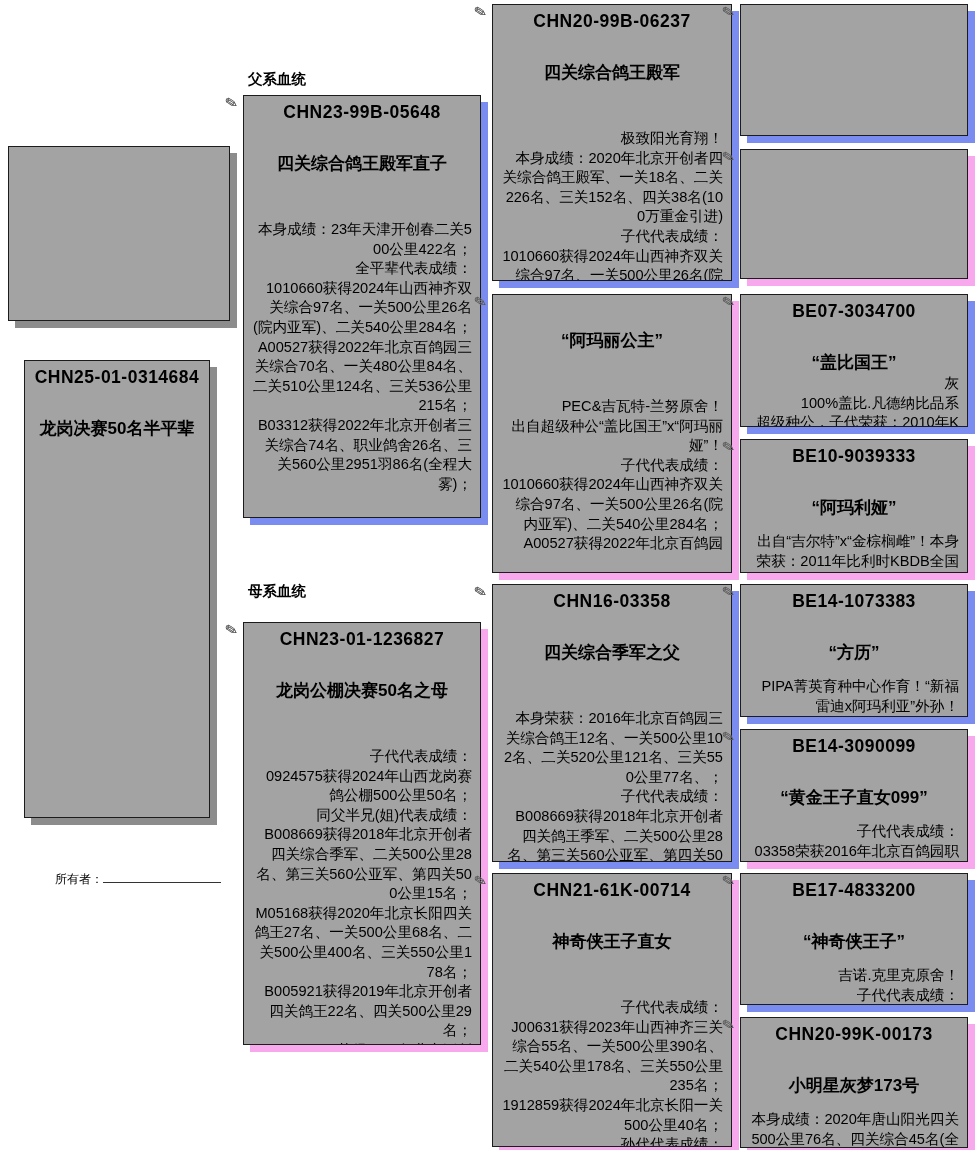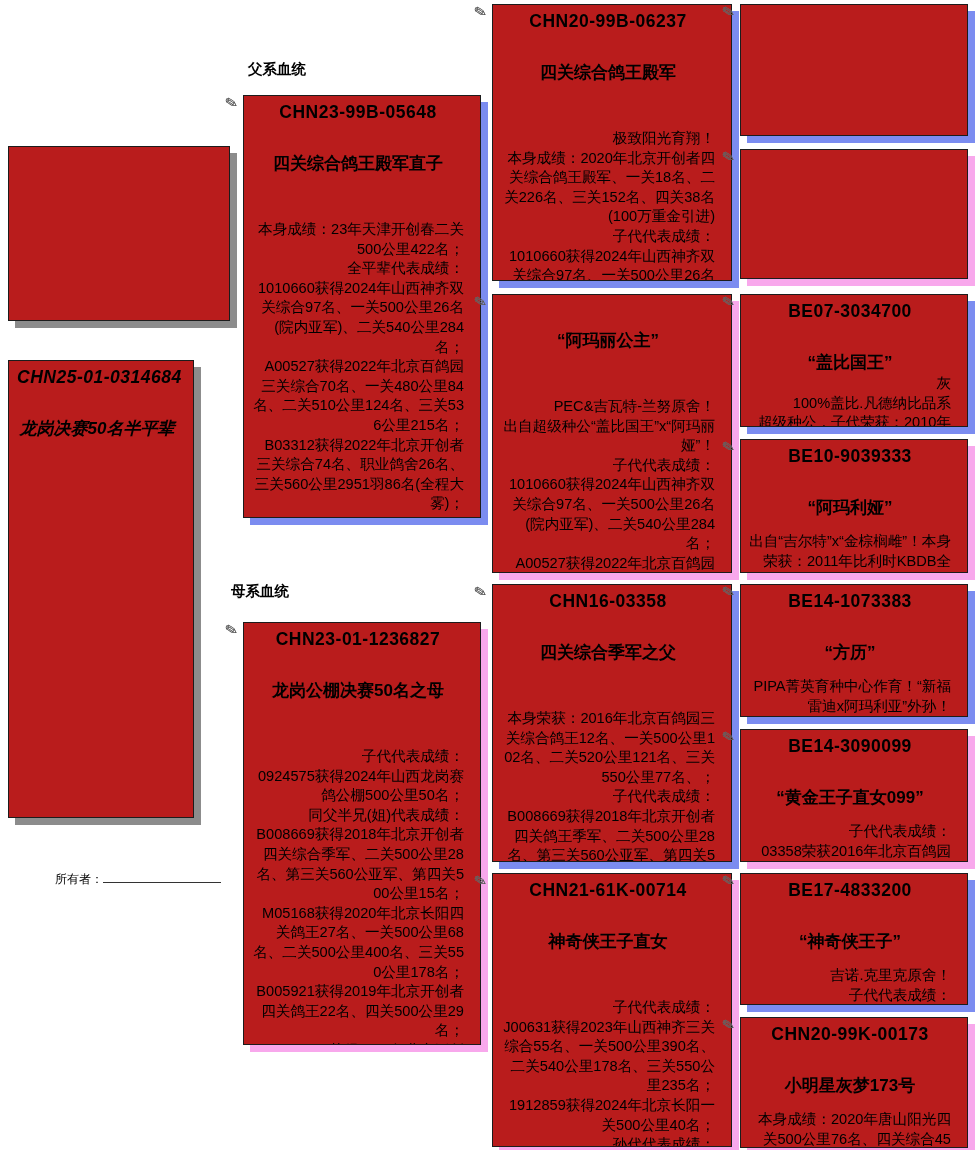--- a/index.html
+++ b/index.html
@@ -10,8 +10,8 @@
   }
   .cell{position:absolute;}
   .box{
-    position:absolute;inset:0;background:#b91c1c;border:1.5px solid #1c1c1c;
-    box-sizing:border-box;overflow:hidden;padding:5px 16px 4px 8px;
+    position:absolute;inset:0;background:#a3a3a3;border:1.5px solid #1c1c1c;
+    box-sizing:border-box;overflow:hidden;padding:5px 8px 4px 8px;
   }
   .shadow-blue{box-shadow:7px 7px 0 0 #7b8cf0;}
   .shadow-pink{box-shadow:7px 7px 0 0 #f8a8ec;}

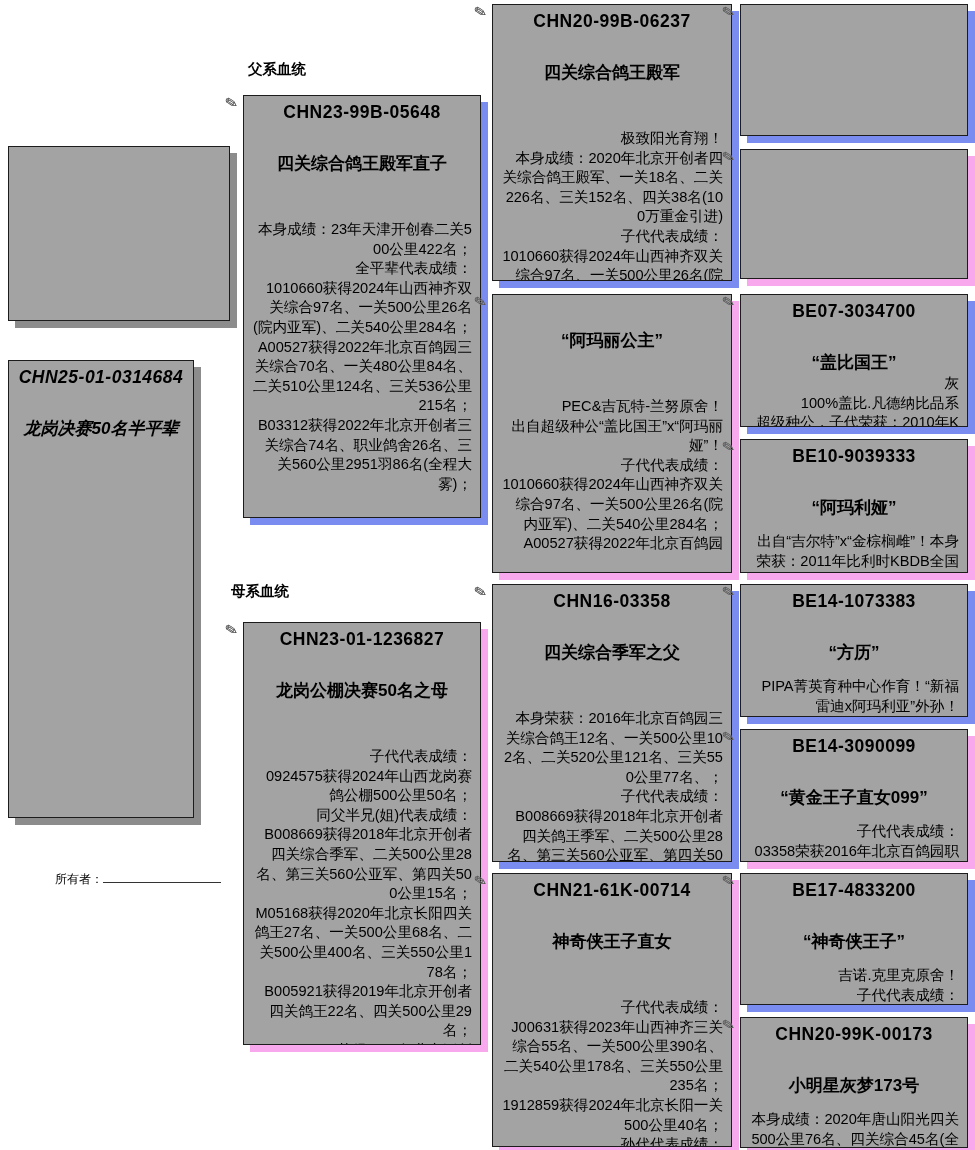--- a/index.html
+++ b/index.html
@@ -67,7 +67,7 @@
     <span>所有者：</span><span class="owner-blank"></span>
   </div>
 
-  <div class="branch-label" style="left:248px;top:60px;">父系血统</div>
+  <div class="branch-label" style="left:248px;top:70px;">父系血统</div>
 
   <div class="cell gap-l" style="left:243px;top:95px;width:238px;height:423px;">
     <span class="pen">✎</span>

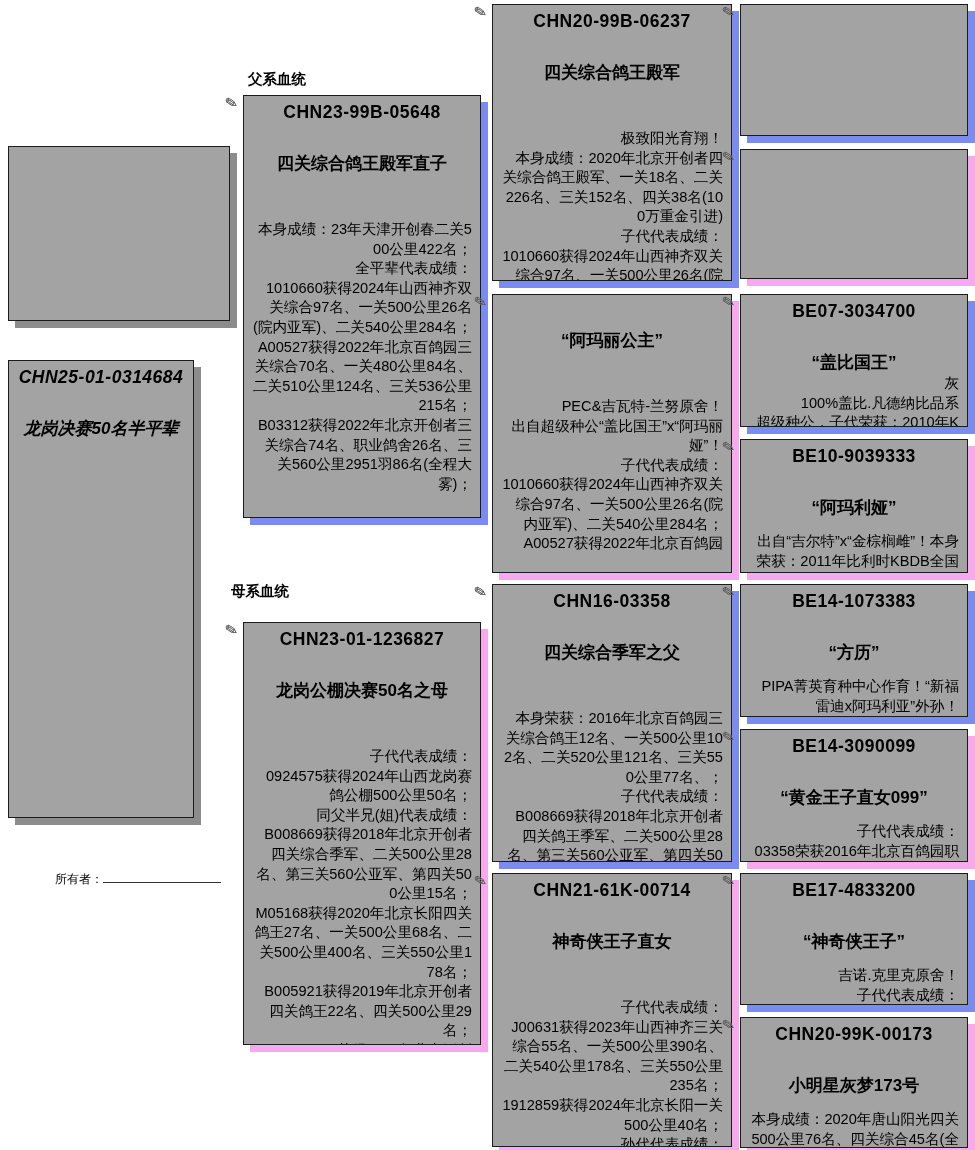--- a/index.html
+++ b/index.html
@@ -56,7 +56,7 @@
     <div class="box shadow-gray"></div>
   </div>
 
-  <div class="cell gap-xl" style="left:8px;top:360px;width:186px;height:458px;font-style:italic;">
+  <div class="cell gap-xl" style="left:24px;top:360px;width:186px;height:458px;">
     <div class="box shadow-gray">
       <div class="ring">CHN25-01-0314684</div>
       <div class="ptitle">龙岗决赛50名半平辈</div>

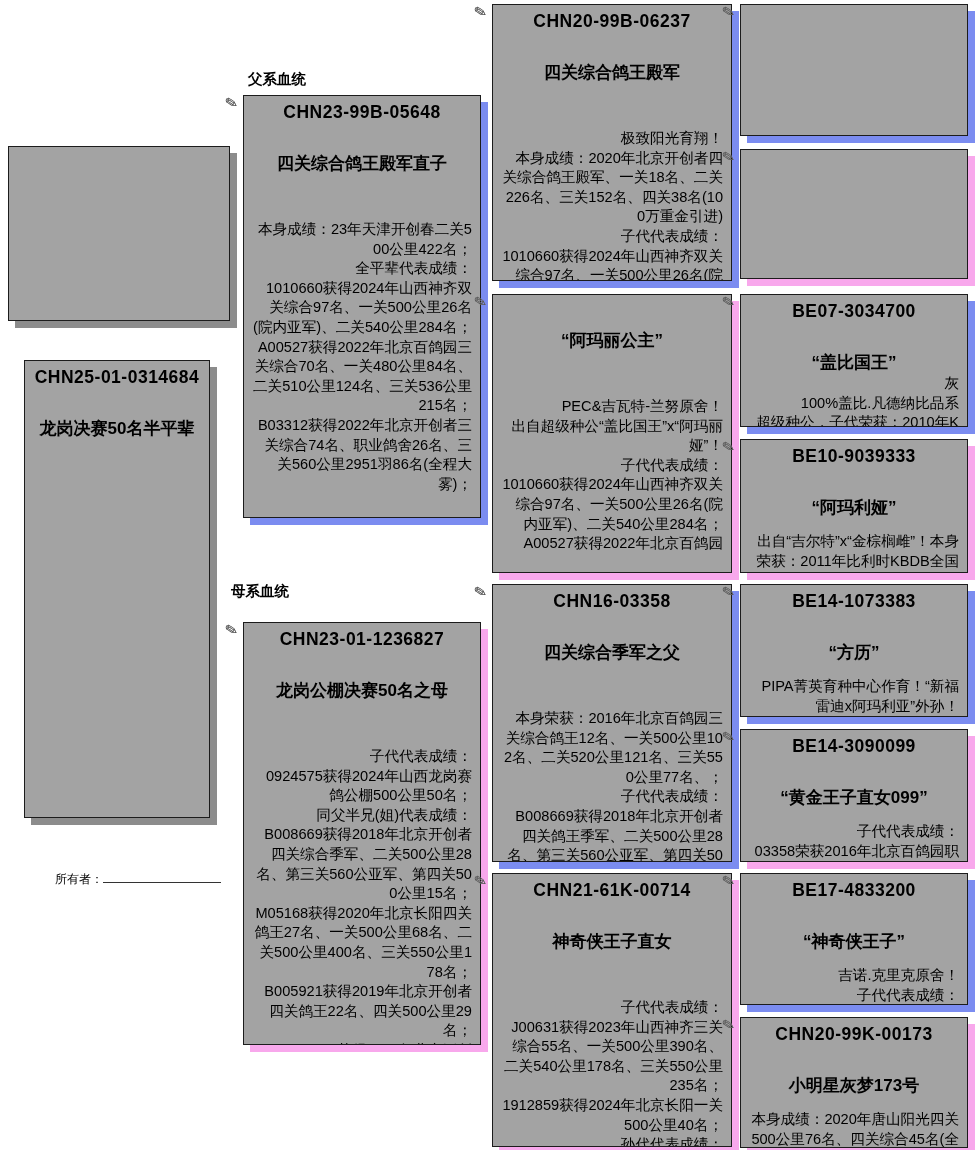--- a/index.html
+++ b/index.html
@@ -82,7 +82,7 @@
     </div>
   </div>
 
-  <div class="branch-label" style="left:231px;top:582px;">母系血统</div>
+  <div class="branch-label" style="left:248px;top:582px;">母系血统</div>
 
   <div class="cell gap-l" style="left:243px;top:622px;width:238px;height:423px;">
     <span class="pen">✎</span>

